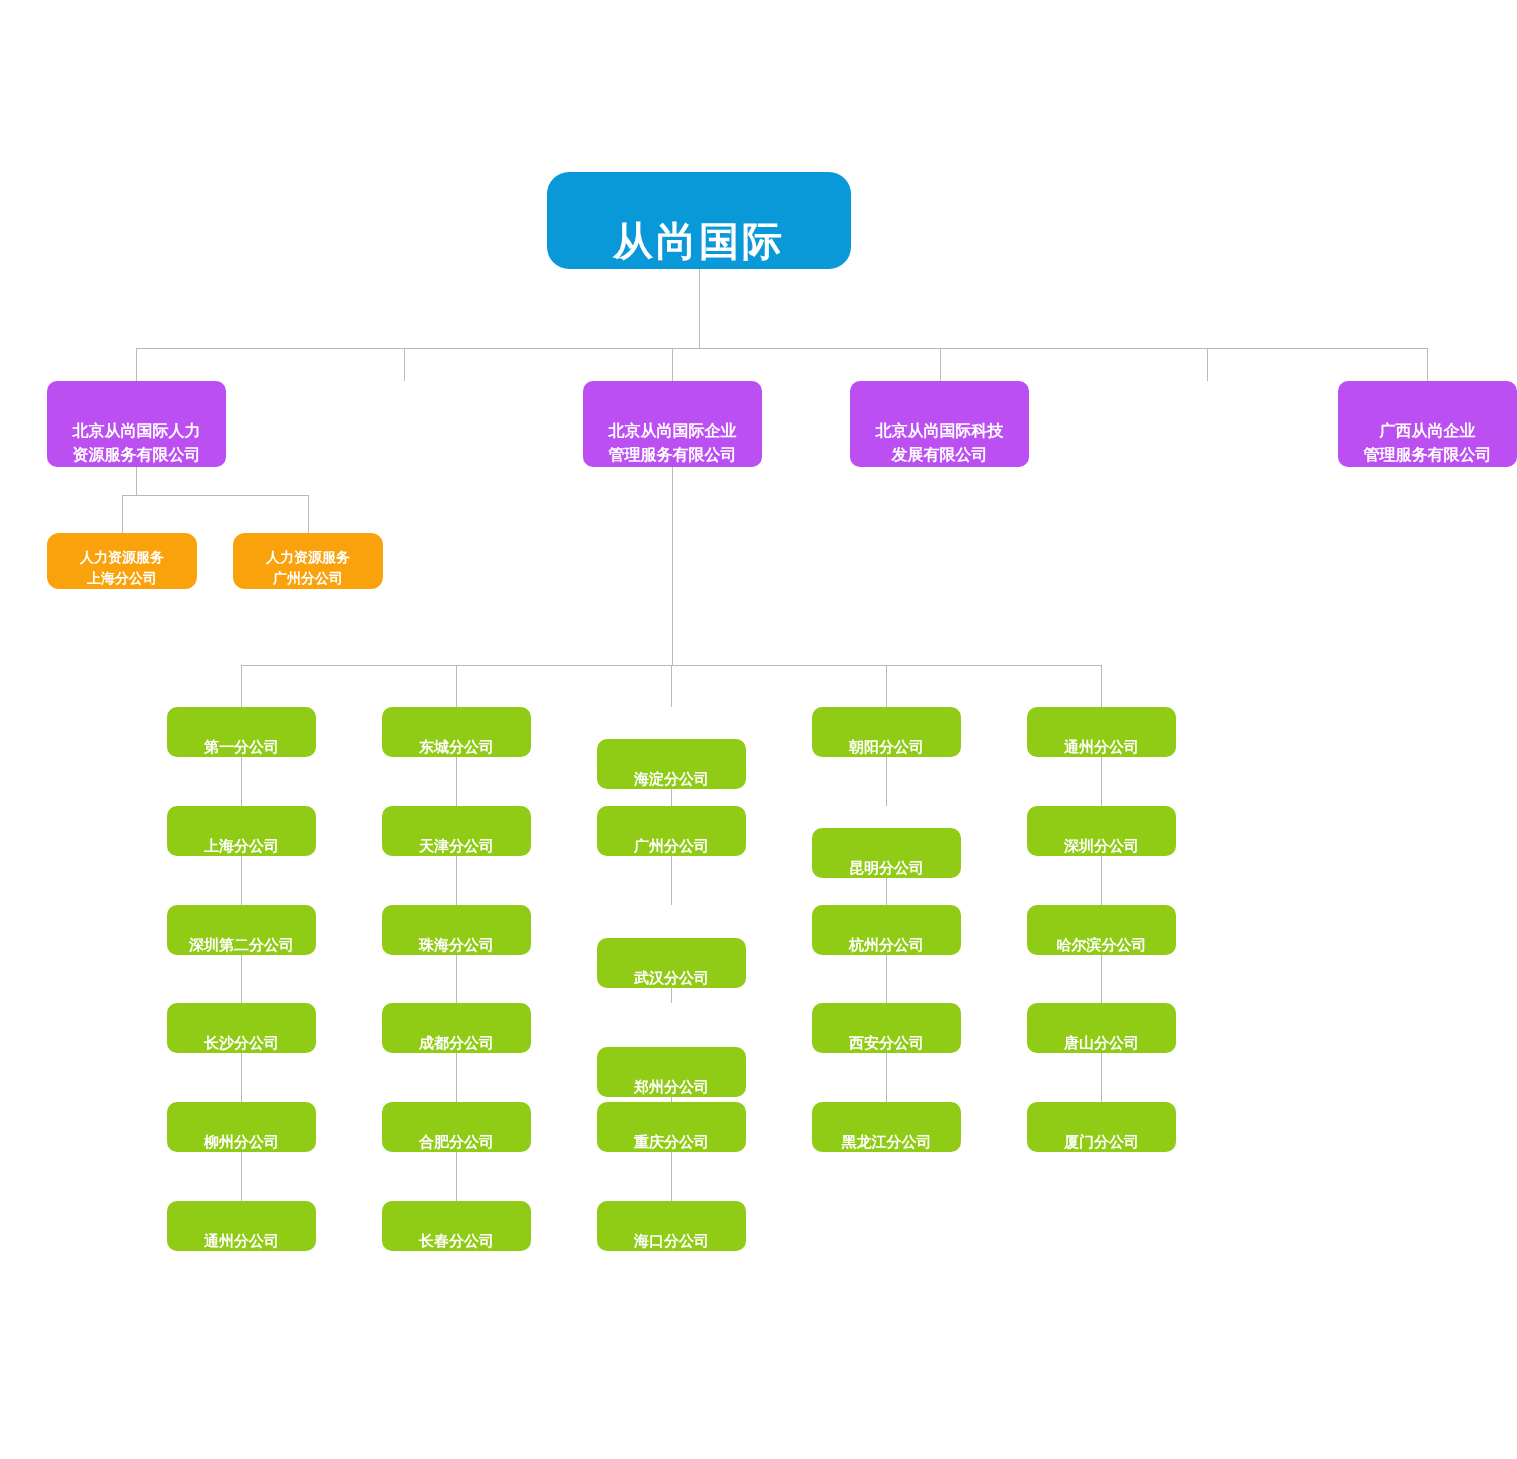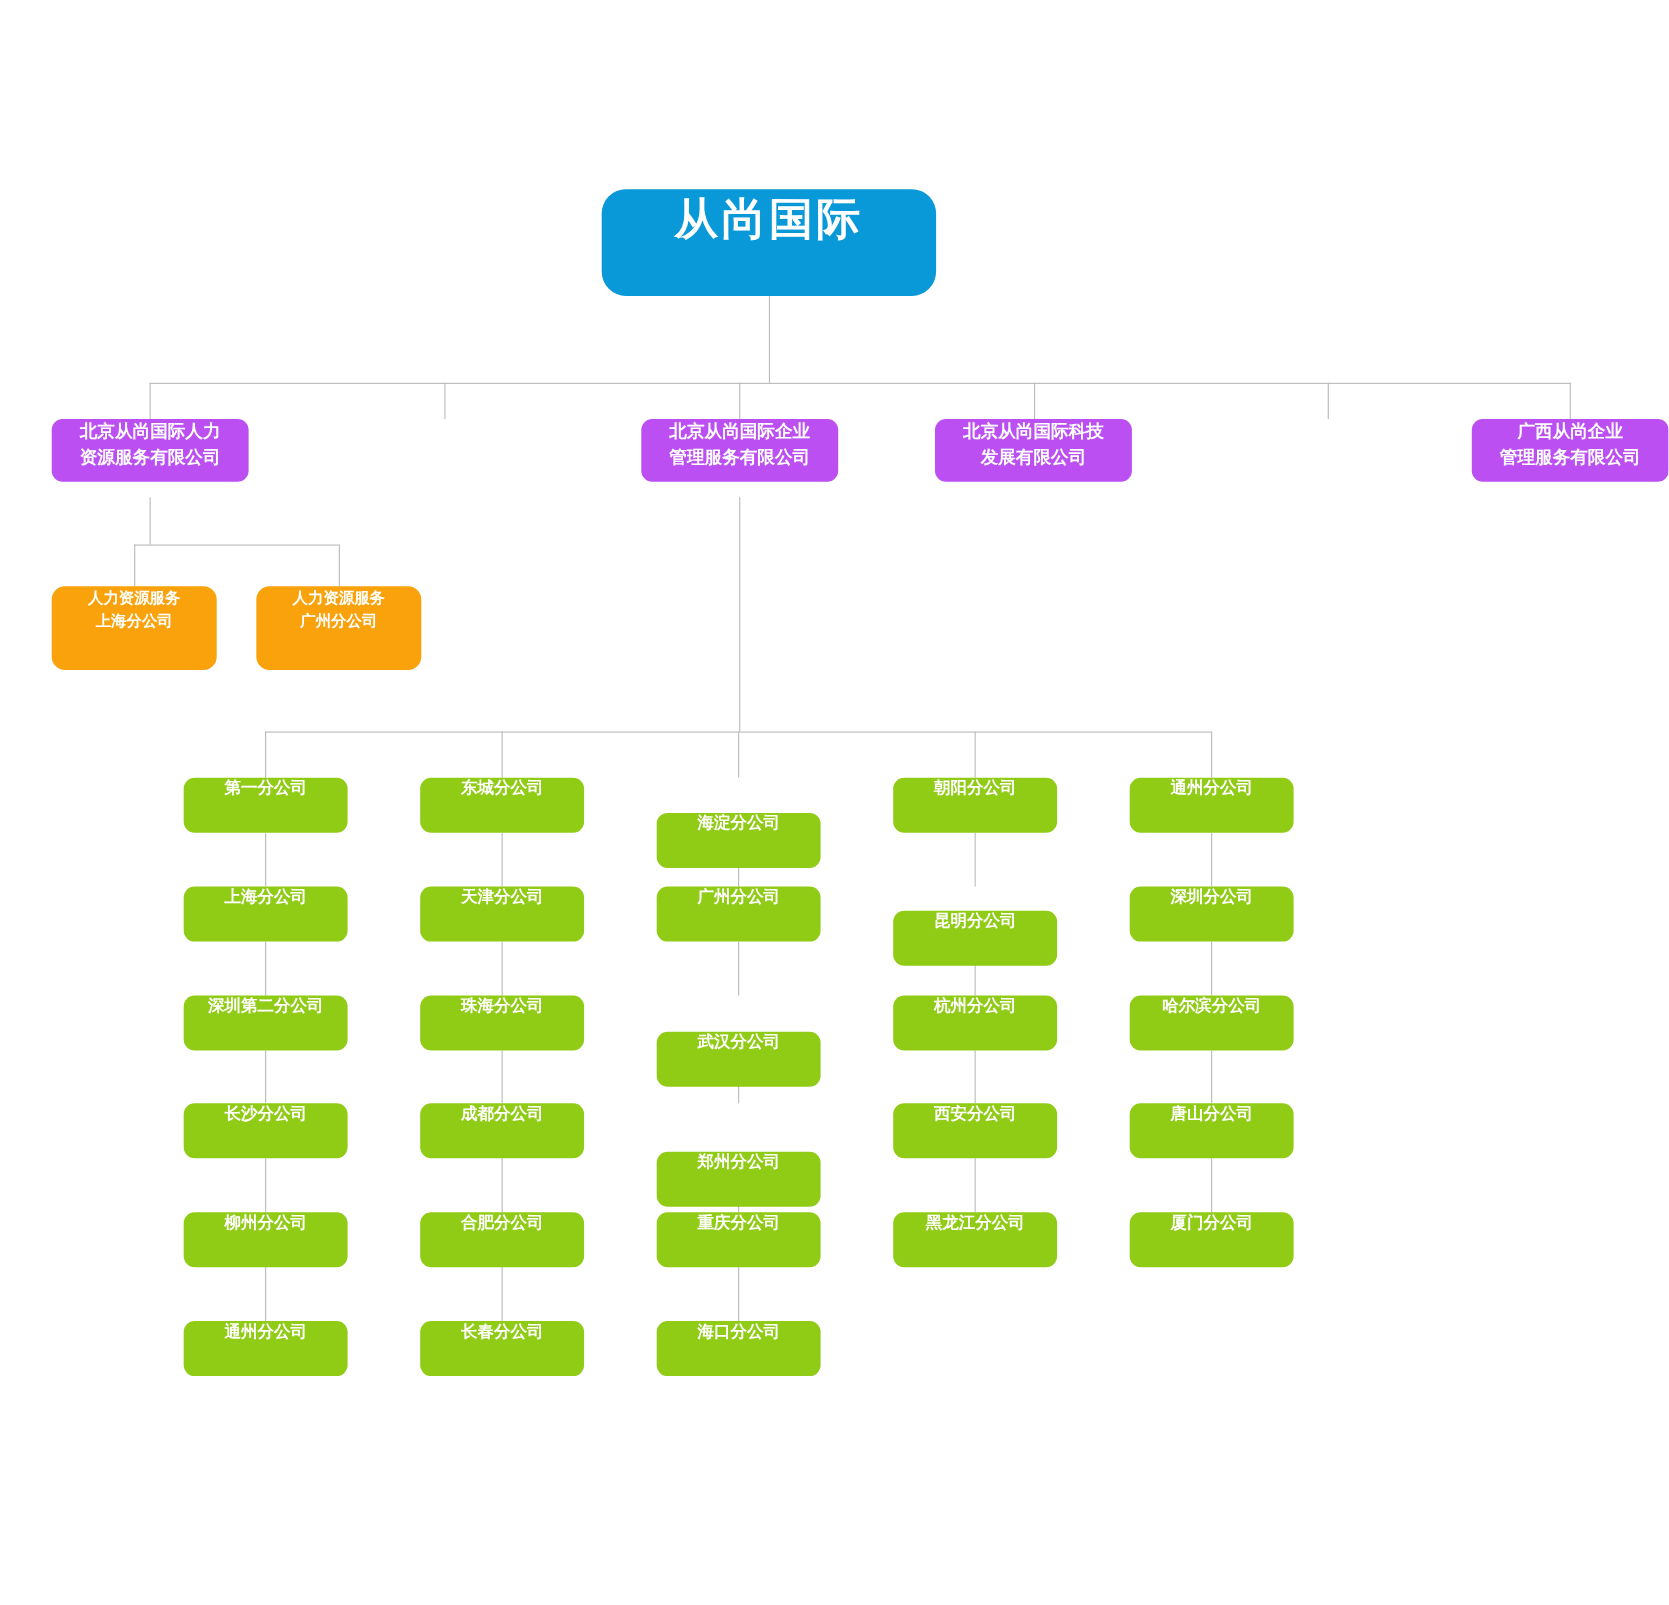--- a/index.html
+++ b/index.html
@@ -15,7 +15,7 @@
   .h{height:1px;}
   .node{
     position:absolute;
-    display:flex;align-items:flex-start;justify-content:center;
+    display:flex;align-items:flex-end;justify-content:center;
     color:#ffffff;font-weight:bold;text-align:center;
     border-radius:10px;box-sizing:border-box;
   }

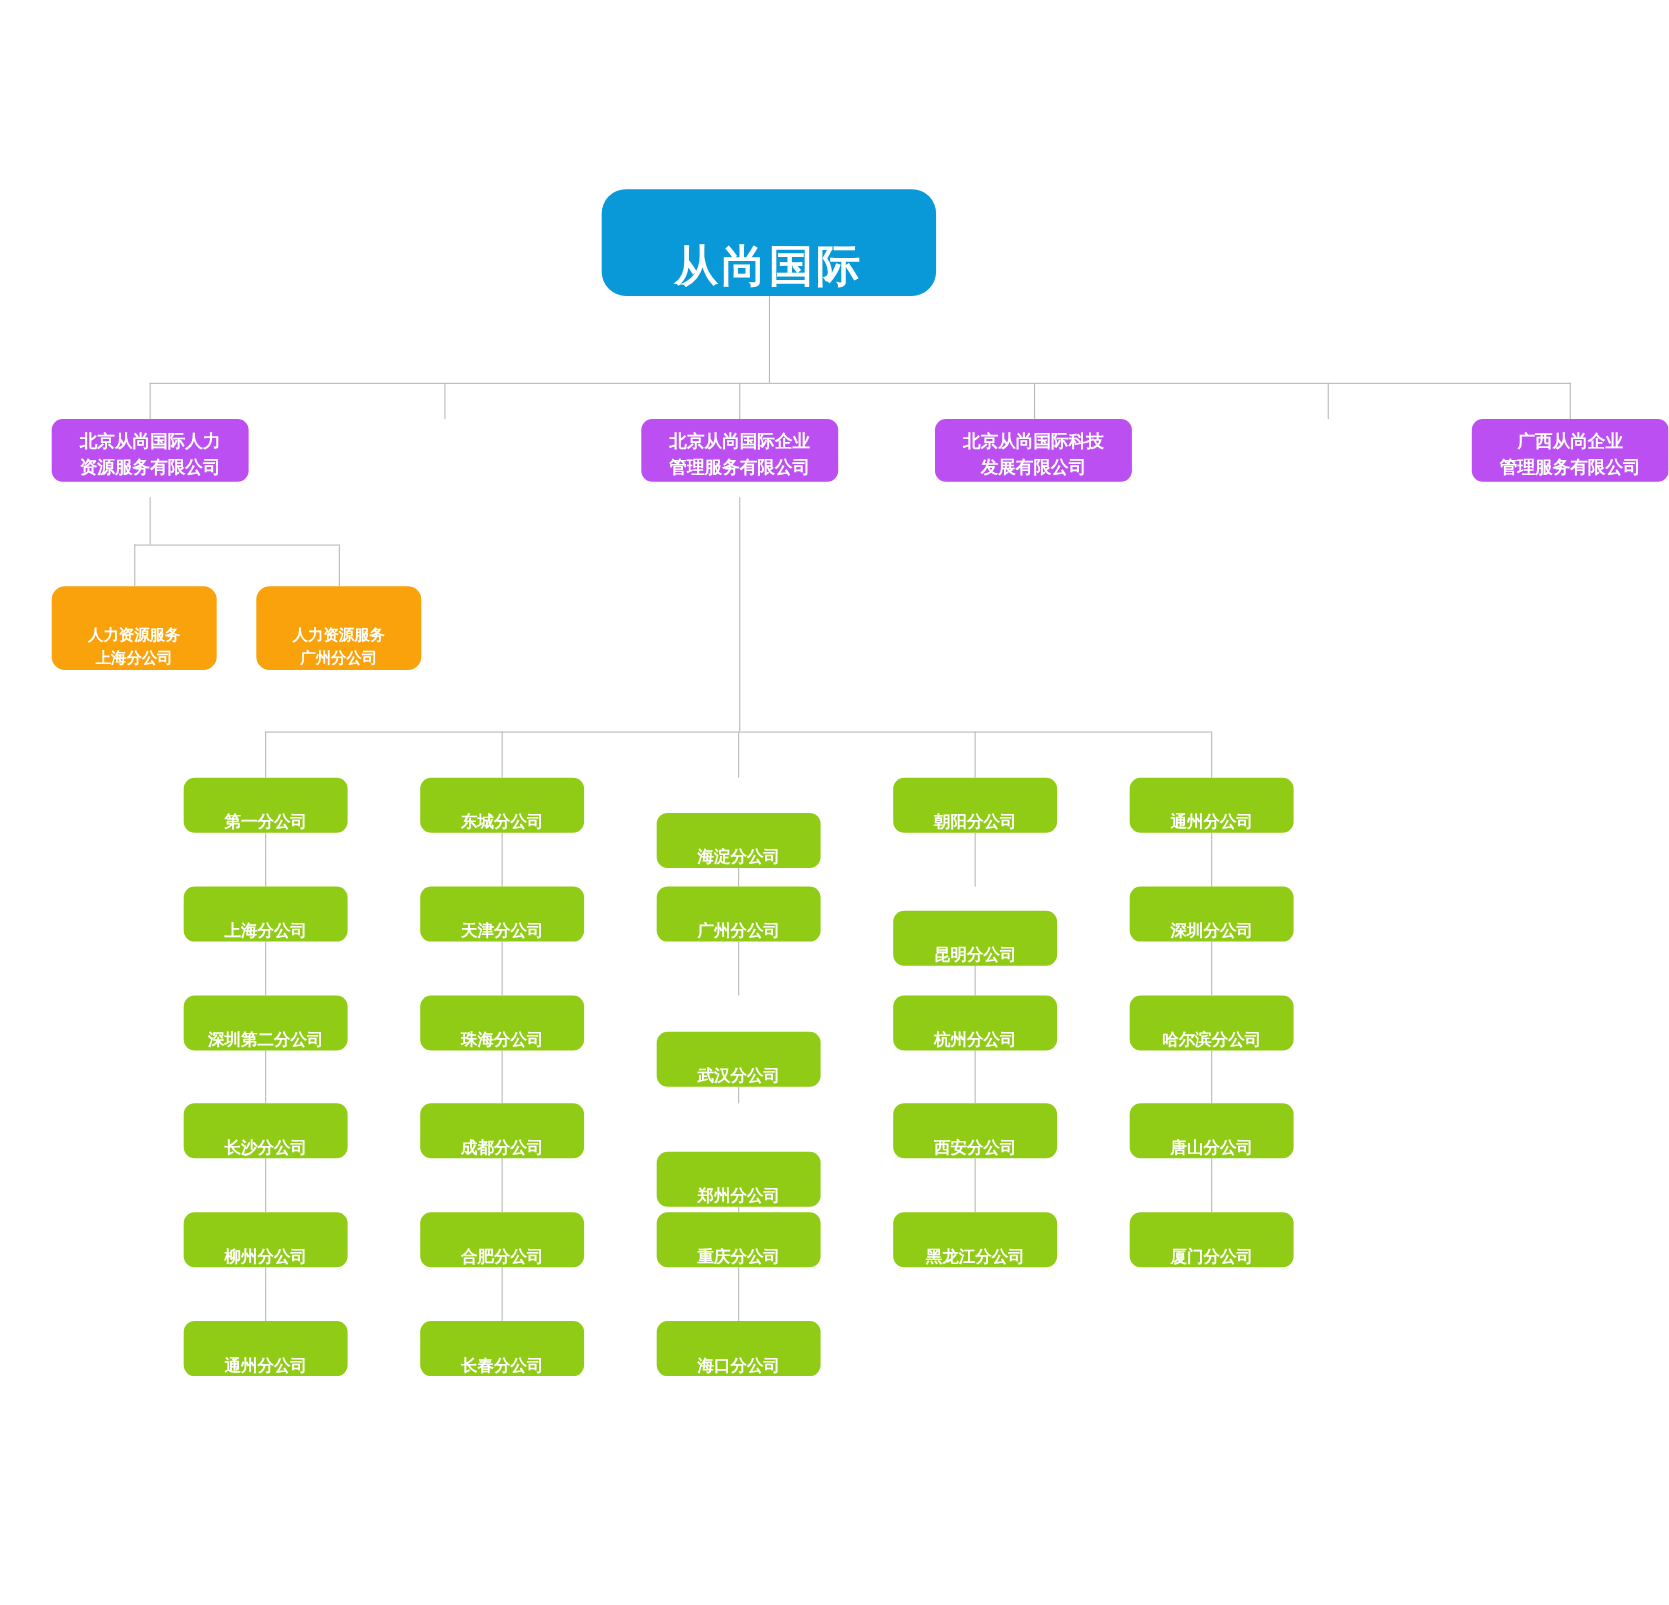--- a/index.html
+++ b/index.html
@@ -21,7 +21,7 @@
   }
   .lbl{white-space:pre-line;}
   .root{width:304px;height:97px;background:#0999d8;border-radius:22px;font-size:40px;letter-spacing:3px;}
-  .sub{width:179px;height:57px;background:#bb4ff2;font-size:16px;line-height:24px;}
+  .sub{width:179px;height:86px;background:#bb4ff2;font-size:16px;line-height:24px;}
   .hrb{width:150px;height:76px;background:#f9a20c;border-radius:12px;font-size:14px;line-height:21px;}
   .city{width:149px;height:50px;background:#90cb16;font-size:15px;}
 </style>

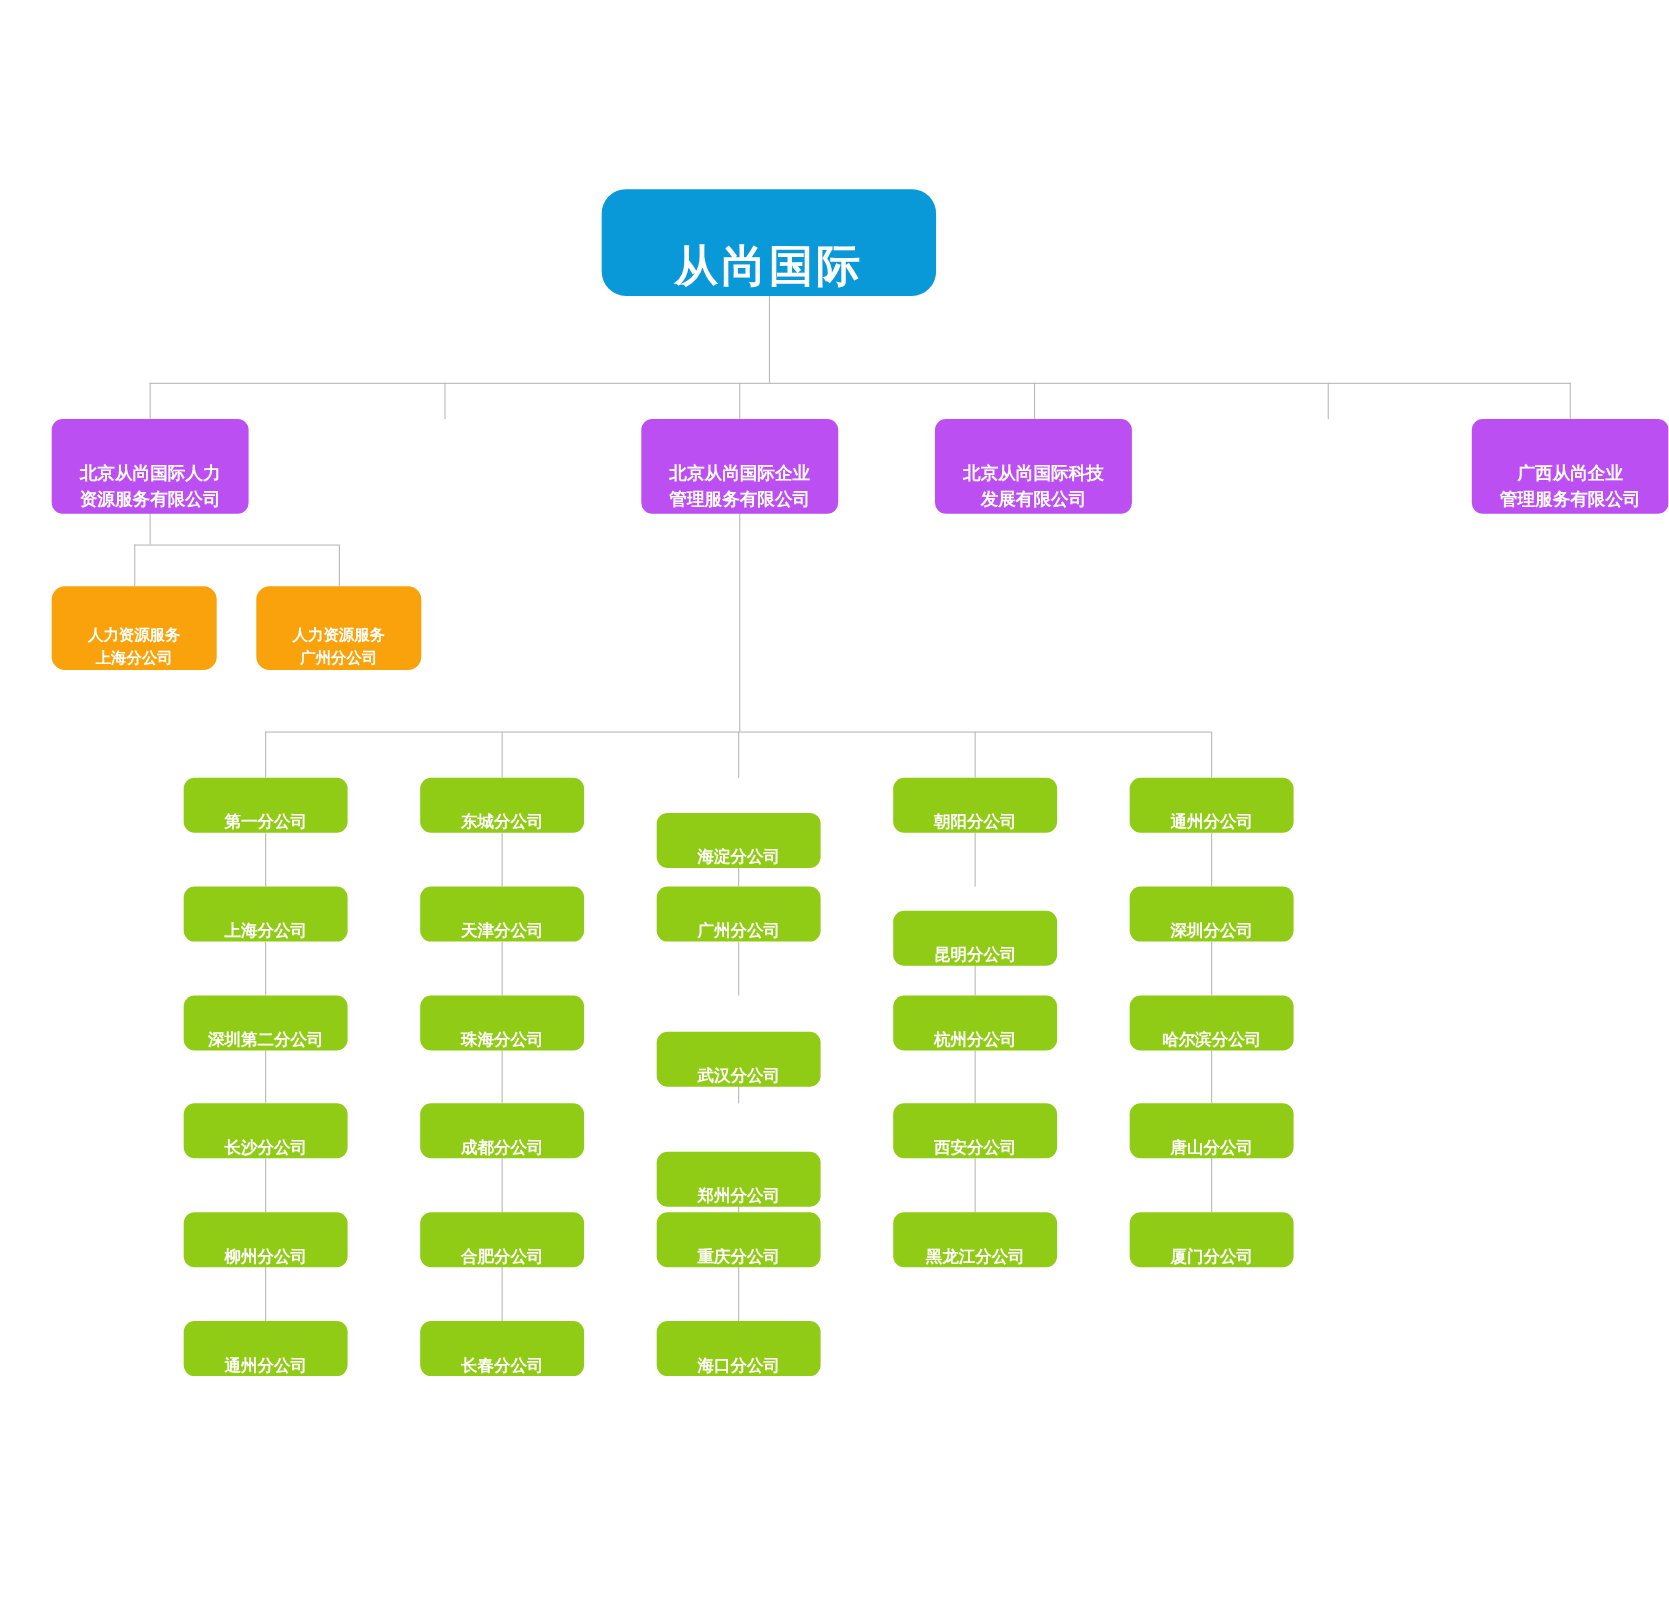--- a/index.html
+++ b/index.html
@@ -22,7 +22,7 @@
   .lbl{white-space:pre-line;}
   .root{width:304px;height:97px;background:#0999d8;border-radius:22px;font-size:40px;letter-spacing:3px;}
   .sub{width:179px;height:86px;background:#bb4ff2;font-size:16px;line-height:24px;}
-  .hrb{width:150px;height:76px;background:#f9a20c;border-radius:12px;font-size:14px;line-height:21px;}
+  .hrb{width:150px;height:56px;background:#f9a20c;border-radius:12px;font-size:14px;line-height:21px;}
   .city{width:149px;height:50px;background:#90cb16;font-size:15px;}
 </style>
 </head>

